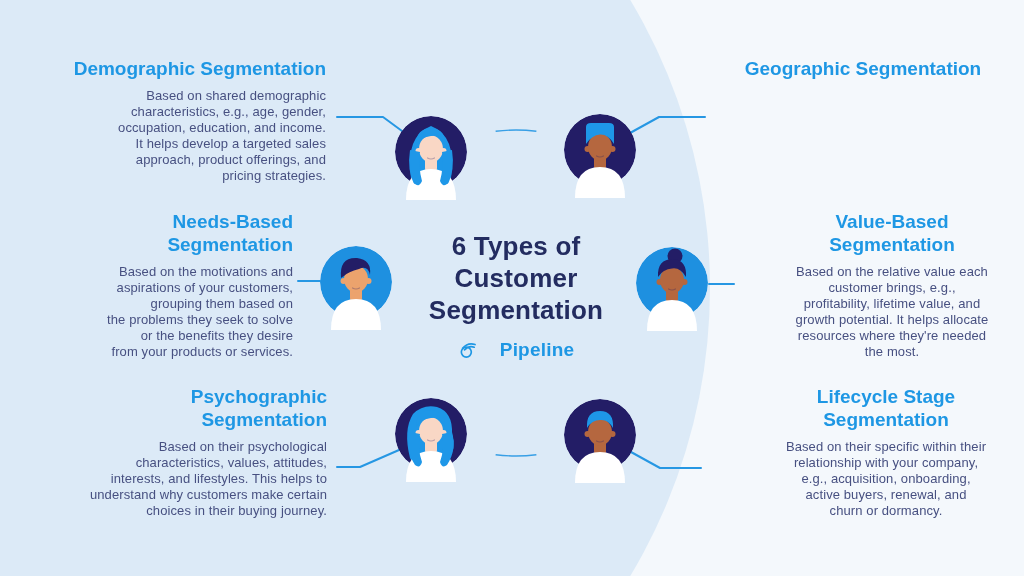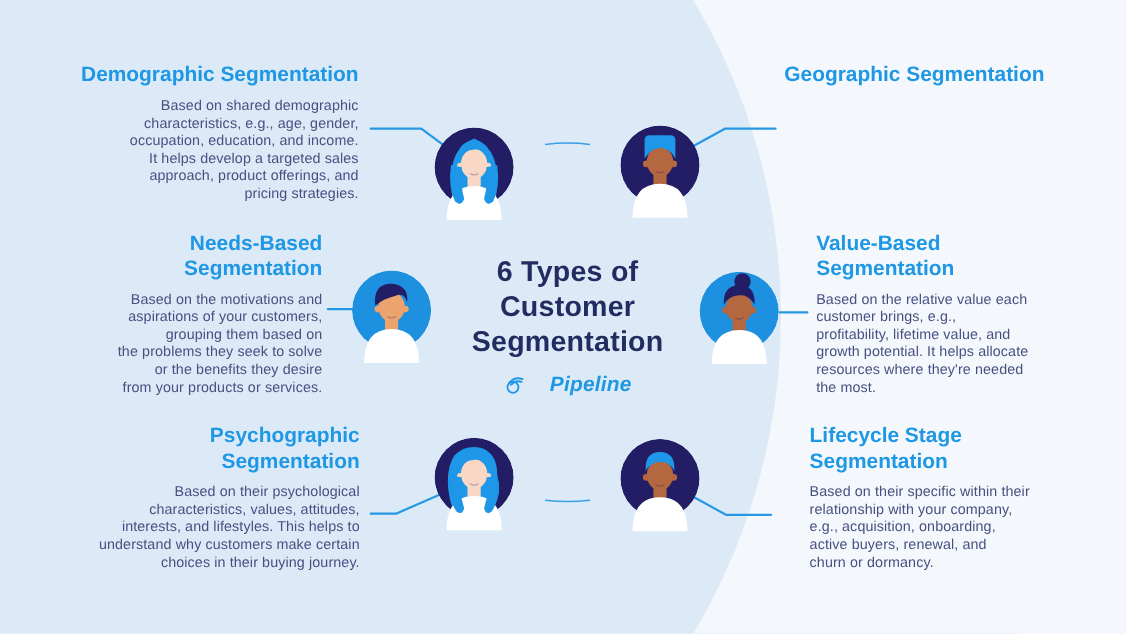--- a/index.html
+++ b/index.html
@@ -34,7 +34,7 @@
     white-space:pre-line;letter-spacing:.1px;
   }
   .block.left{text-align:right;}
-  .block.right{text-align:left;}
+  .block.right{text-align:center;}
   .sec-demographic{top:57px;right:698px;}
   .sec-needs{top:210px;right:731px;}
   .sec-psychographic{top:385px;right:697px;}

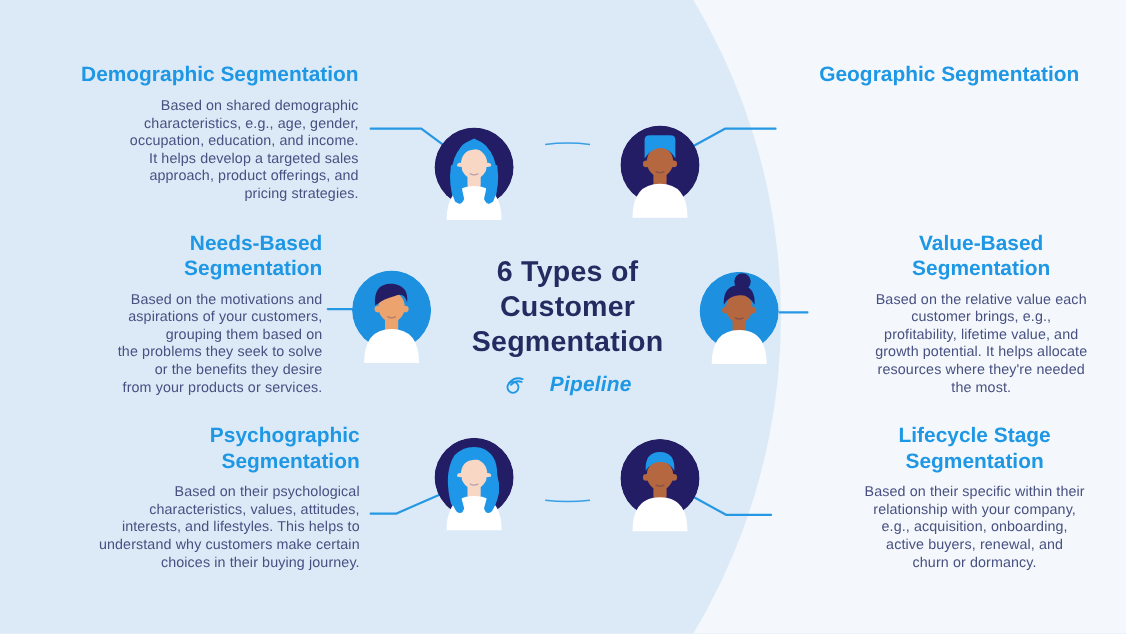--- a/index.html
+++ b/index.html
@@ -46,7 +46,7 @@
     margin:0;font-size:26px;line-height:32px;font-weight:bold;
     color:var(--title-navy);white-space:pre-line;letter-spacing:.2px;
   }
-  .brand{margin-top:13px;display:flex;align-items:center;justify-content:center;gap:22px;font-style:italic;}
+  .brand{margin-top:13px;display:flex;align-items:center;justify-content:center;gap:22px;}
   .brand .brand-name{font-size:19px;font-weight:bold;color:var(--accent);letter-spacing:.2px;}
   #avatar-layer svg{position:absolute;overflow:visible;}
 </style>

